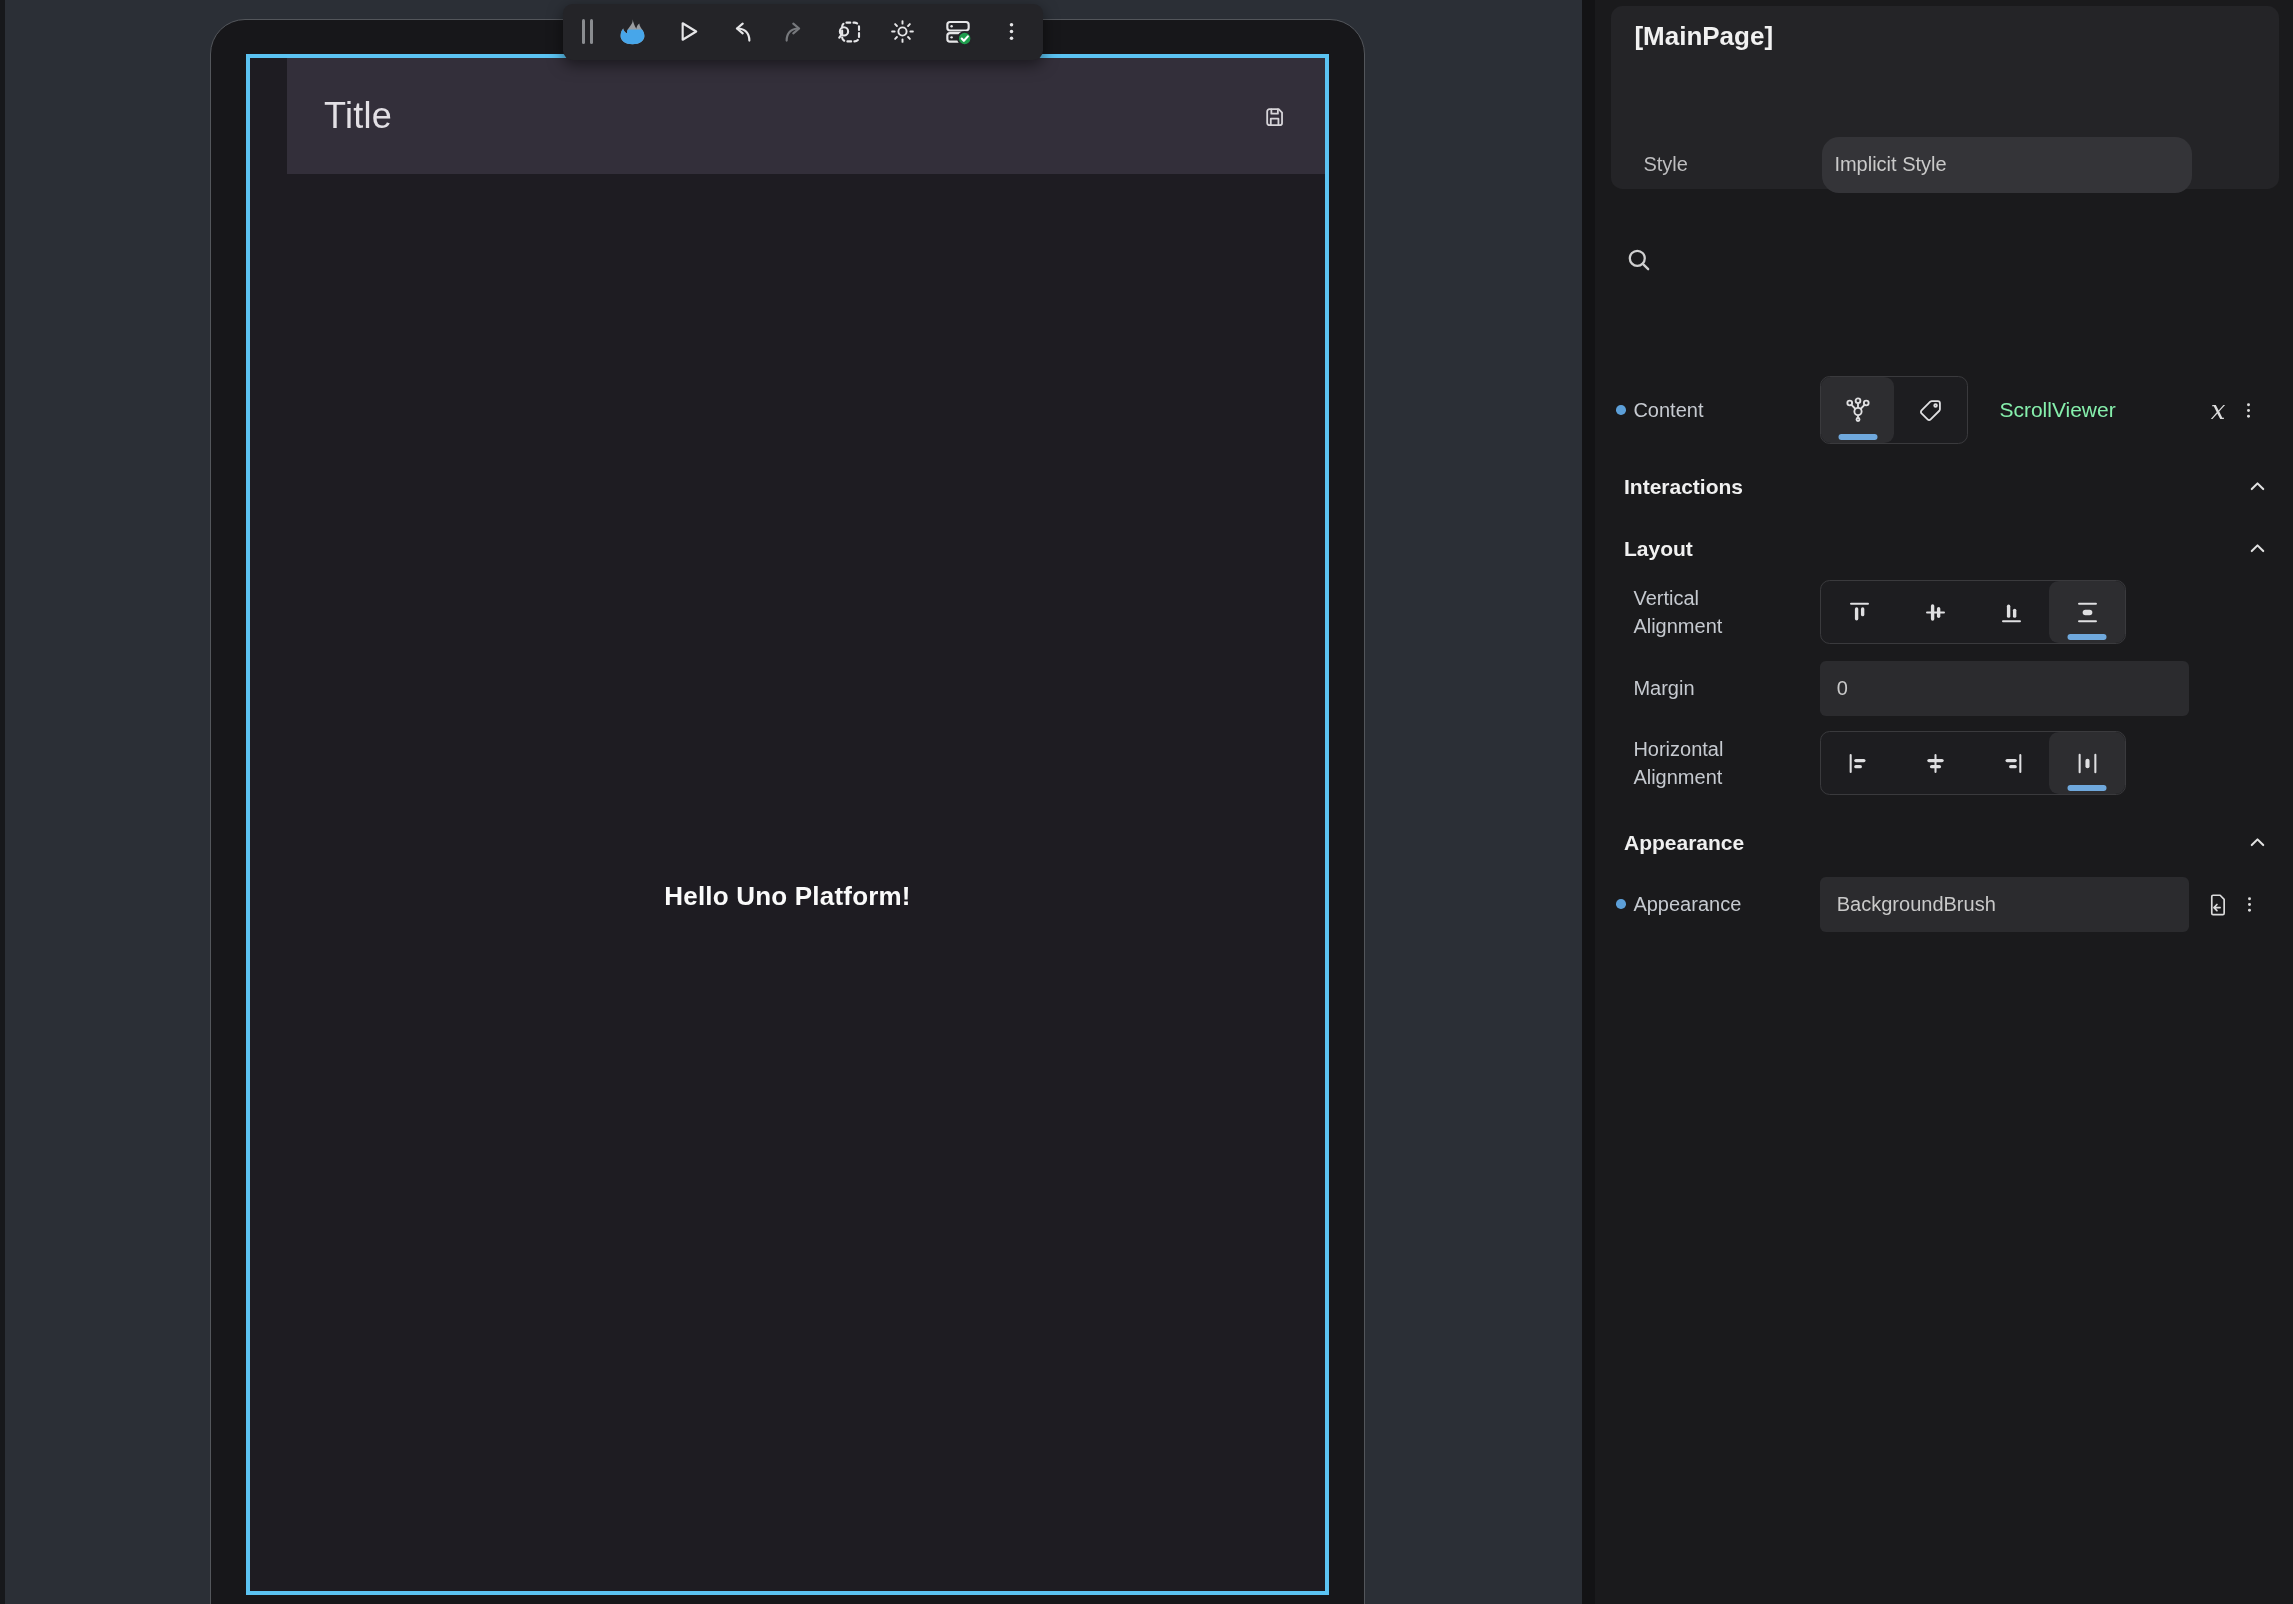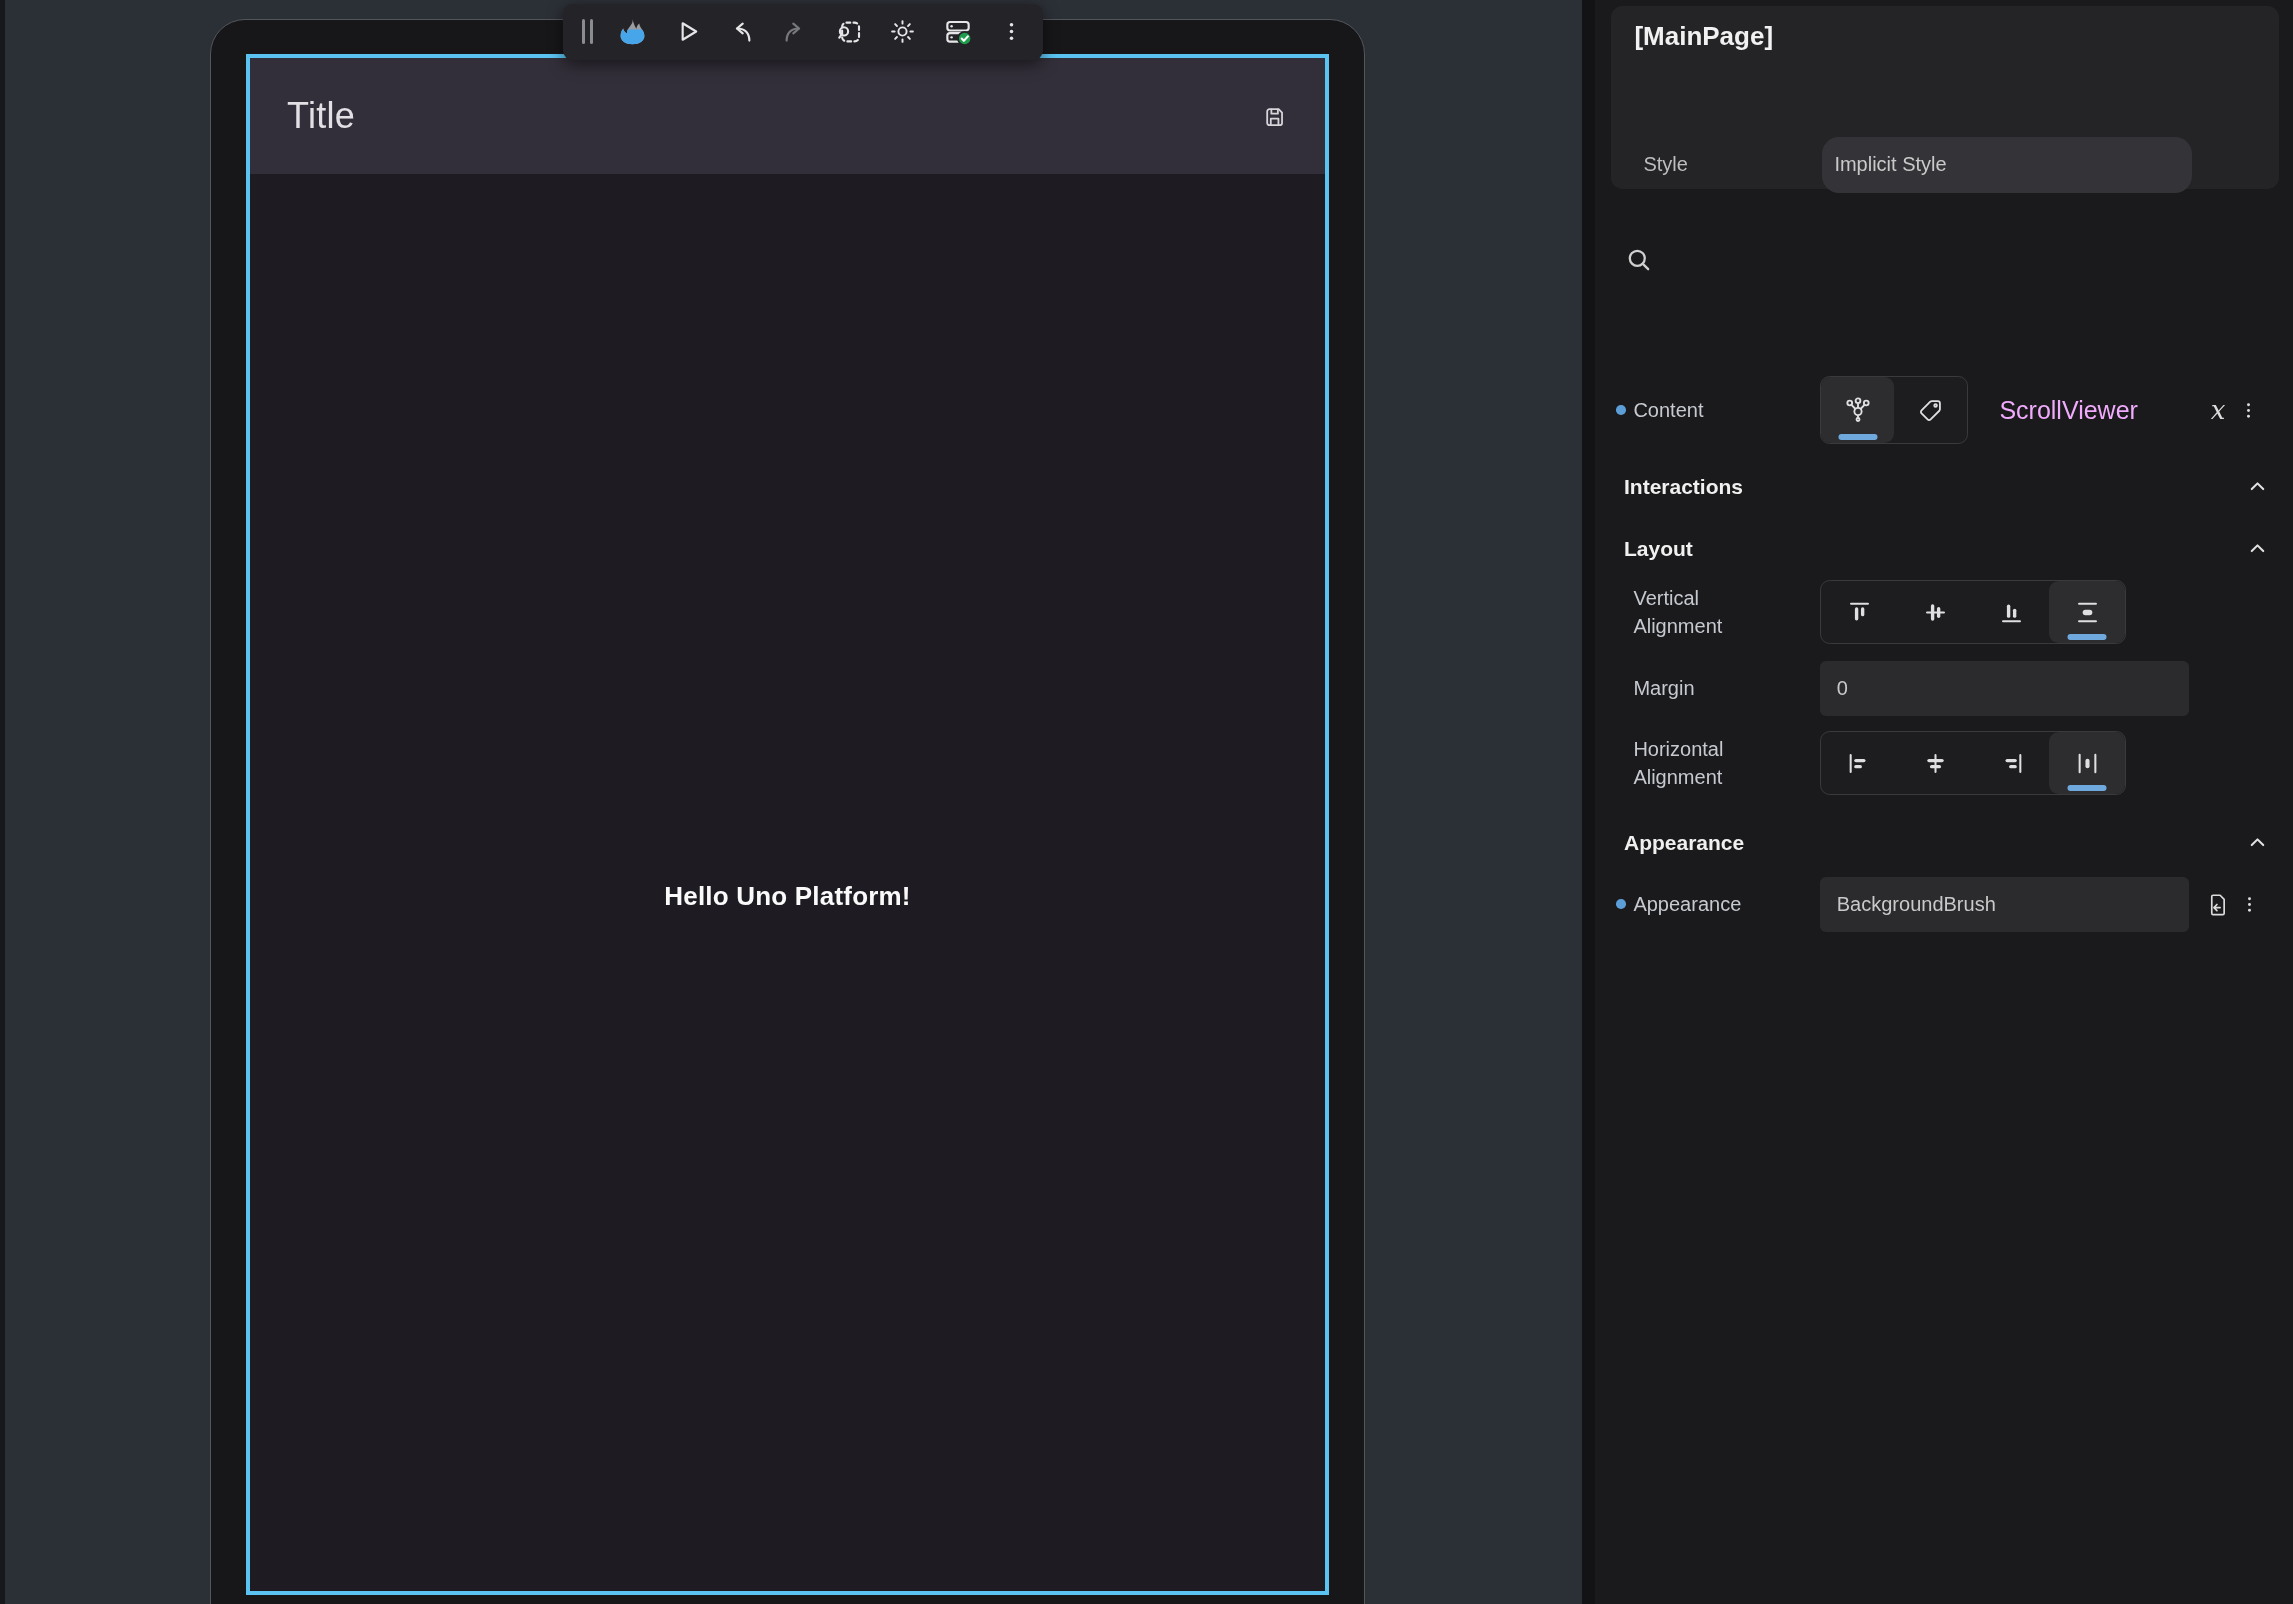--- a/index.html
+++ b/index.html
@@ -16,7 +16,7 @@
           box-sizing:border-box;border:4.8px solid #5BC3F2;background:#1E1C22;
           display:flex;flex-direction:column;overflow:hidden;}
   .appbar{height:116px;flex:none;background:#332F3A;display:flex;align-items:center;
-          justify-content:space-between;padding:0 37px 0 37px;}
+          justify-content:space-between;padding:0 37px 0 37px;margin-left:37px;}
   .app-title{font-size:36px;color:#E3E0E5;letter-spacing:0.3px;}
   .appcontent{flex:1;display:flex;align-items:center;justify-content:center;margin-top:28px;}
   .hello{font-size:26px;font-weight:bold;color:#FAFAFA;letter-spacing:0.2px;}

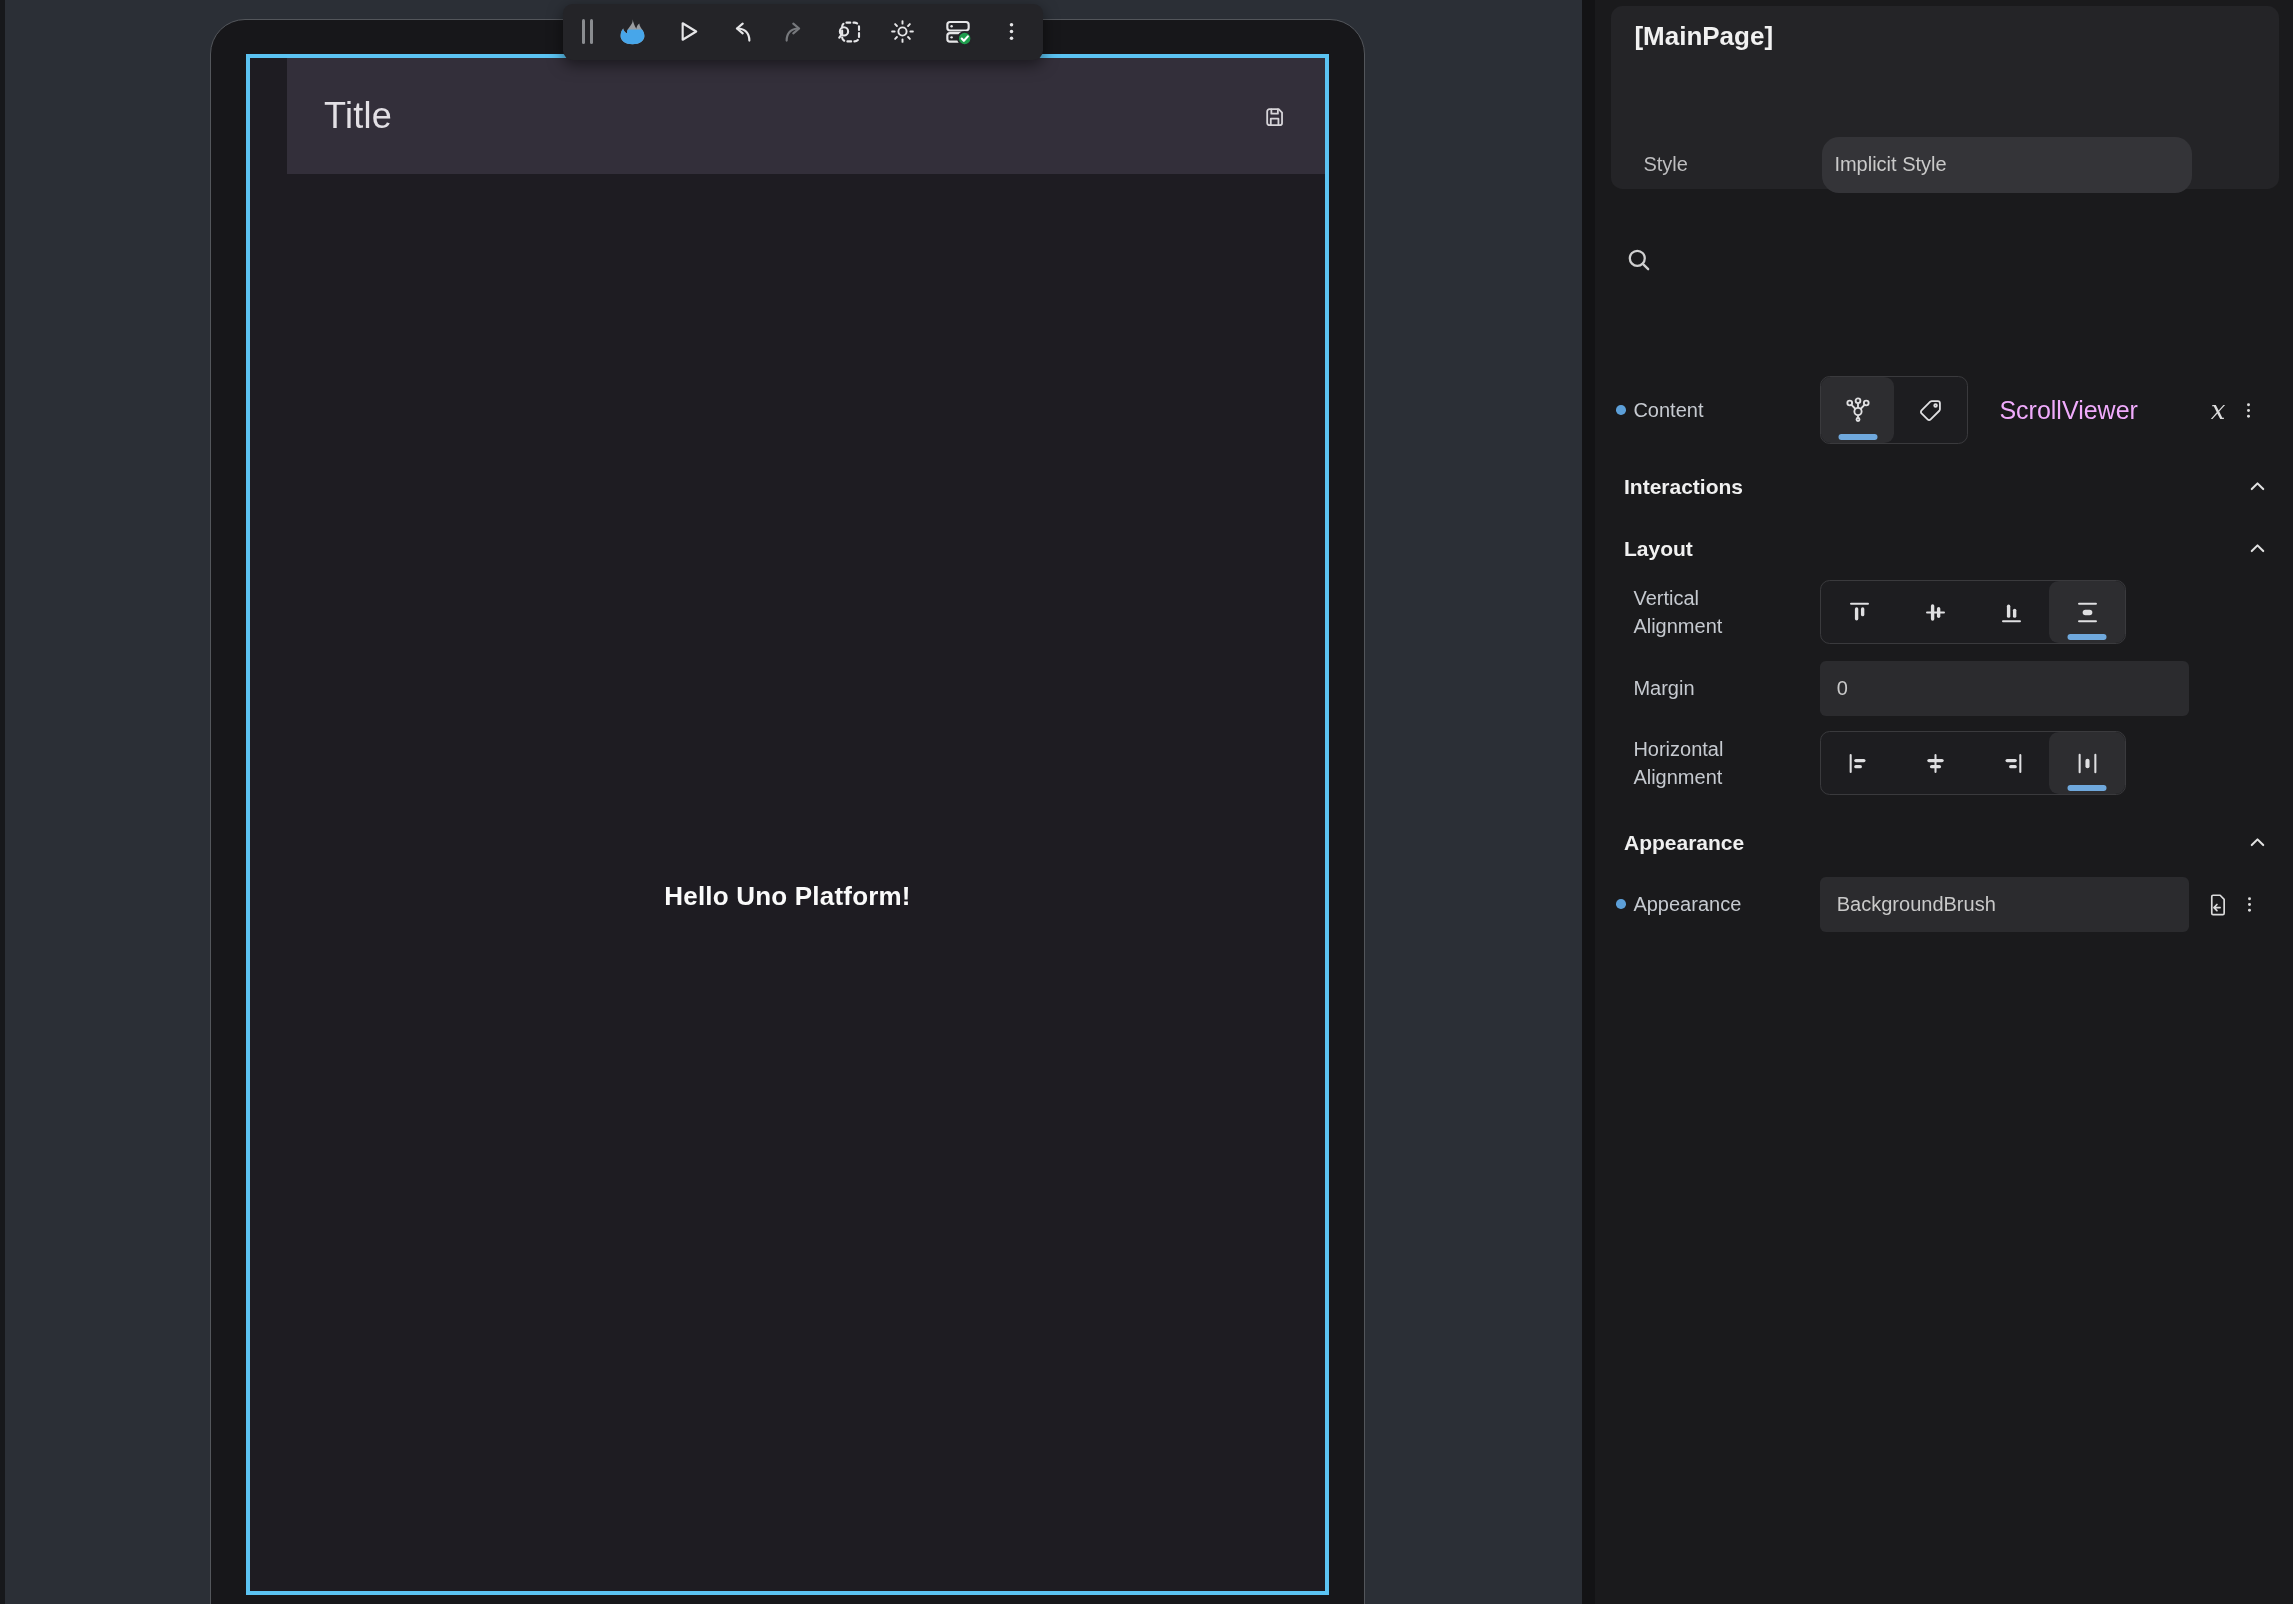--- a/index.html
+++ b/index.html
@@ -64,7 +64,7 @@
         font-size:20px;color:#C6CAD0;line-height:1.42;}
   .pinput{width:369px;height:55px;background:#2B2B2E;border-radius:5.8px;display:flex;
         align-items:center;padding:0 16.4px;box-sizing:border-box;font-size:20px;color:#C9C9C9;}
-  .pvalue{margin-left:31px;font-size:25px;color:#f0abfc;}
+  .pvalue{margin-left:31px;font-size:21px;color:#86efac;}
 
   .seg-group{display:flex;border:1px solid #3A3A3D;border-radius:9.7px;background:#1D1D20;
         box-sizing:border-box;}

